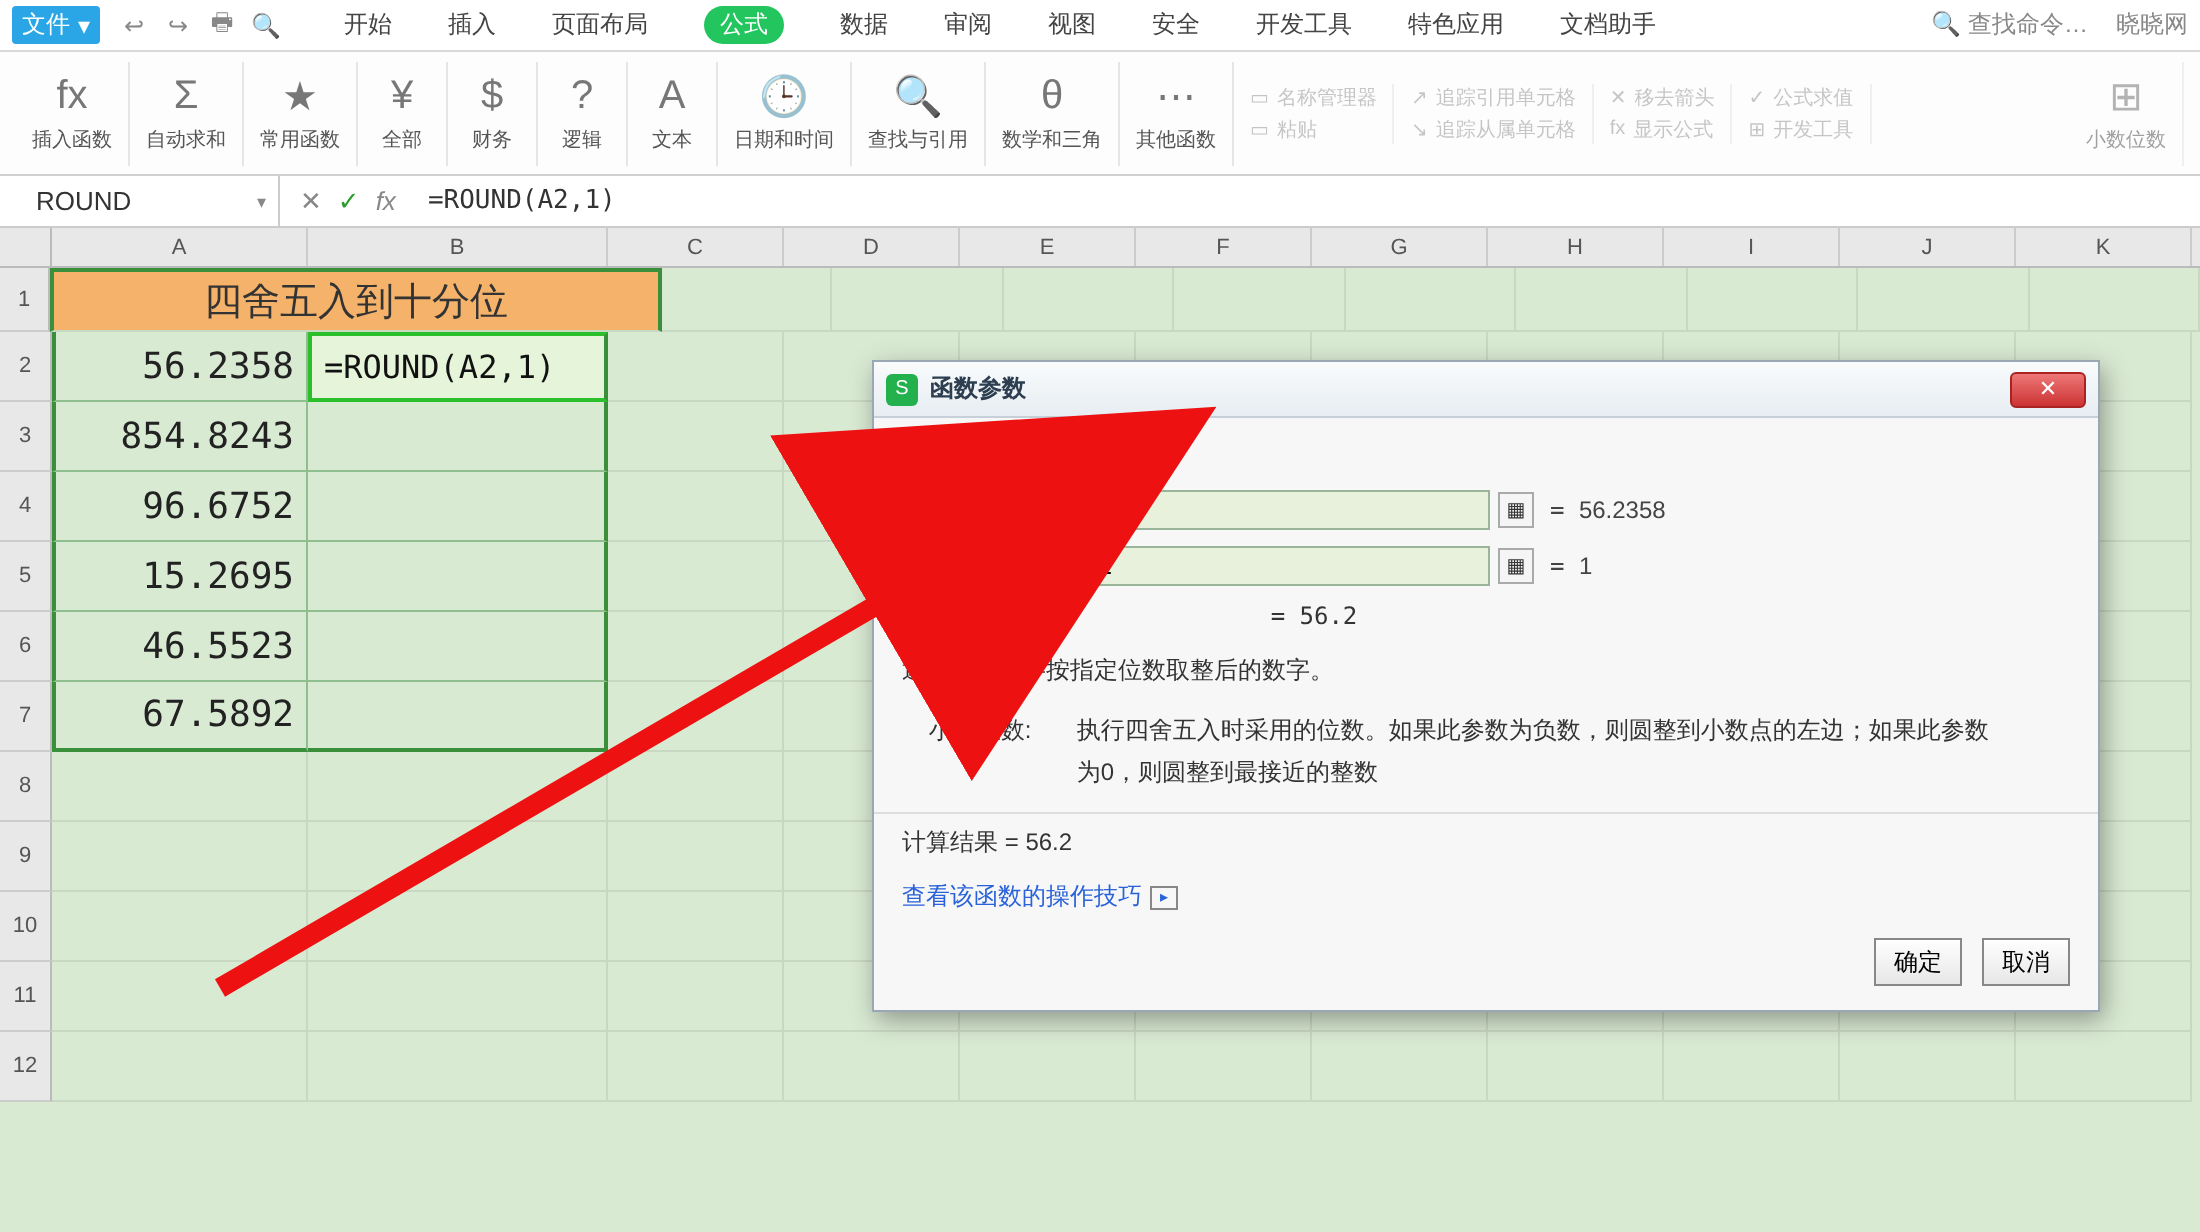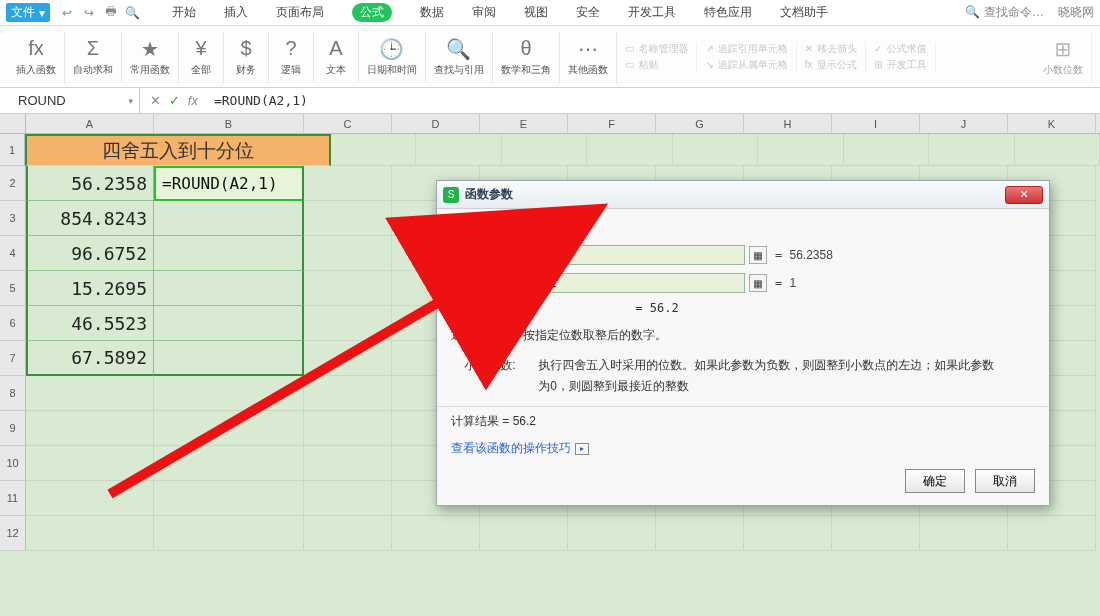--- a/index.html
+++ b/index.html
@@ -76,7 +76,7 @@
   .dlg-help { color:#2962d9; cursor:pointer; display:inline-flex; align-items:center; gap:4px;}
   .dlg-help .vicon { border:1px solid #888; width:14px; height:12px; display:inline-flex; align-items:center; justify-content:center; font-size:8px;}
   .dlg-foot { display:flex; justify-content:flex-end; gap:10px; padding: 0 14px 12px; }
-  .dlg-foot button { width:60px; height:24px; border:1px solid #888; background:linear-gradient(#fefefe,#e7e7e7); cursor:pointer; font-size:12px; }
+  .dlg-foot button { width:44px; height:24px; border:1px solid #888; background:linear-gradient(#fefefe,#e7e7e7); cursor:pointer; font-size:12px; }
 
   
   .arrow-svg { position:absolute; left:0; top:0; pointer-events:none; z-index:20; }

